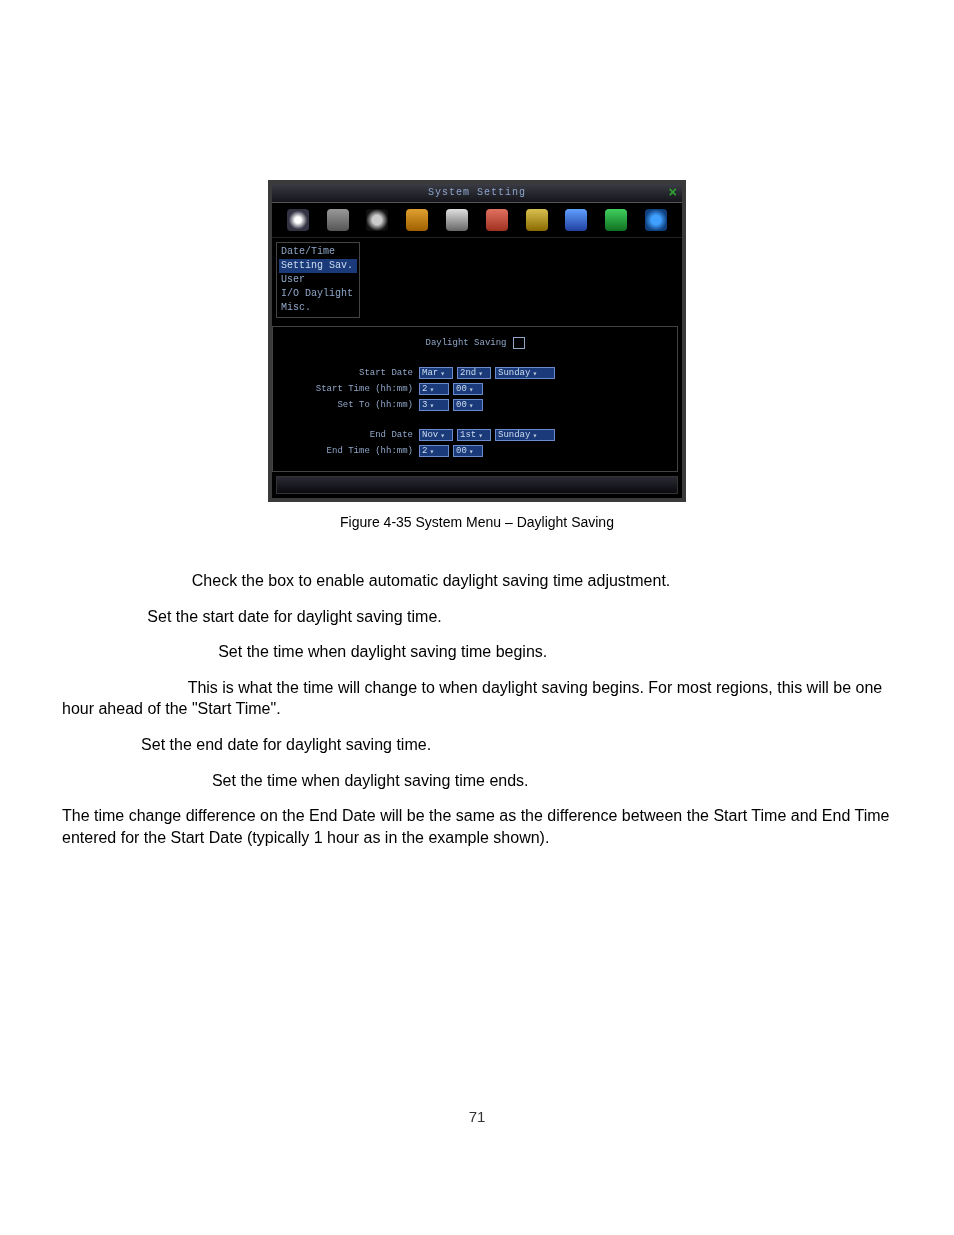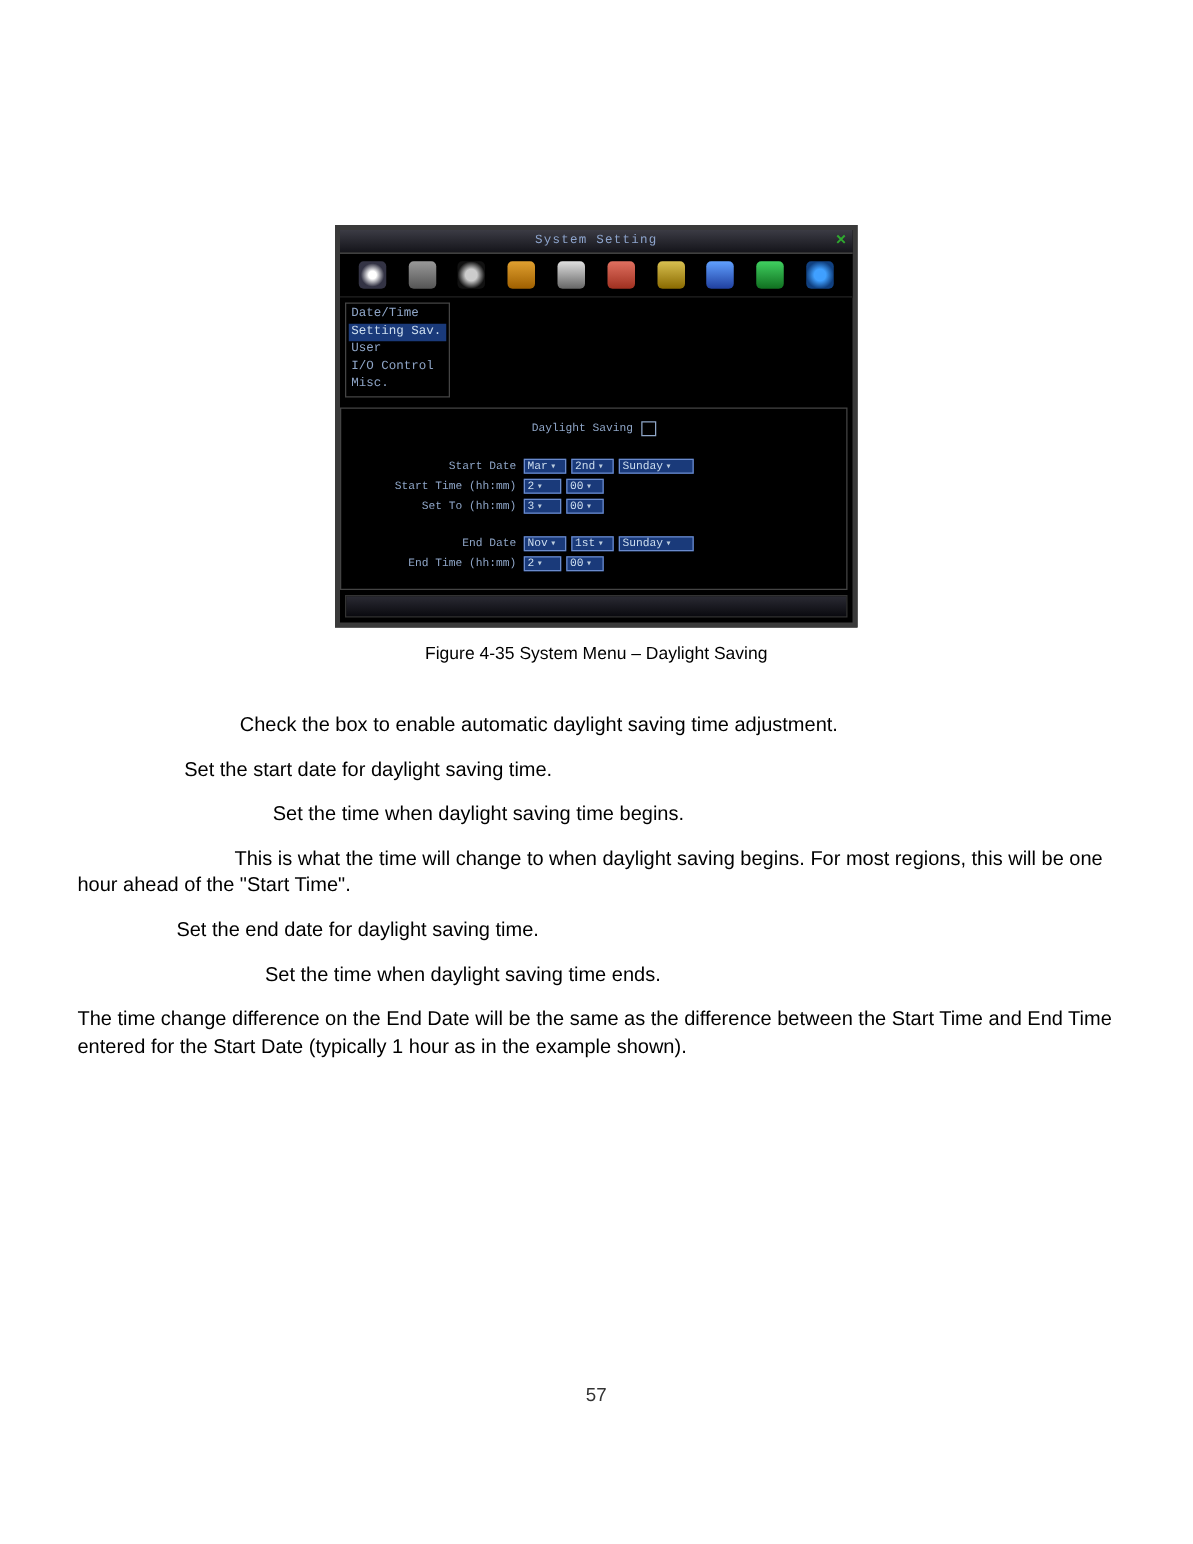--- a/index.html
+++ b/index.html
@@ -122,7 +122,7 @@
           <div>Date/Time</div>
           <div class="sel">Setting Sav.</div>
           <div>User</div>
-          <div>I/O Control</div>
+          <div>I/O Daylight</div>
           <div>Misc.</div>
         </div>
     <div class="pane">

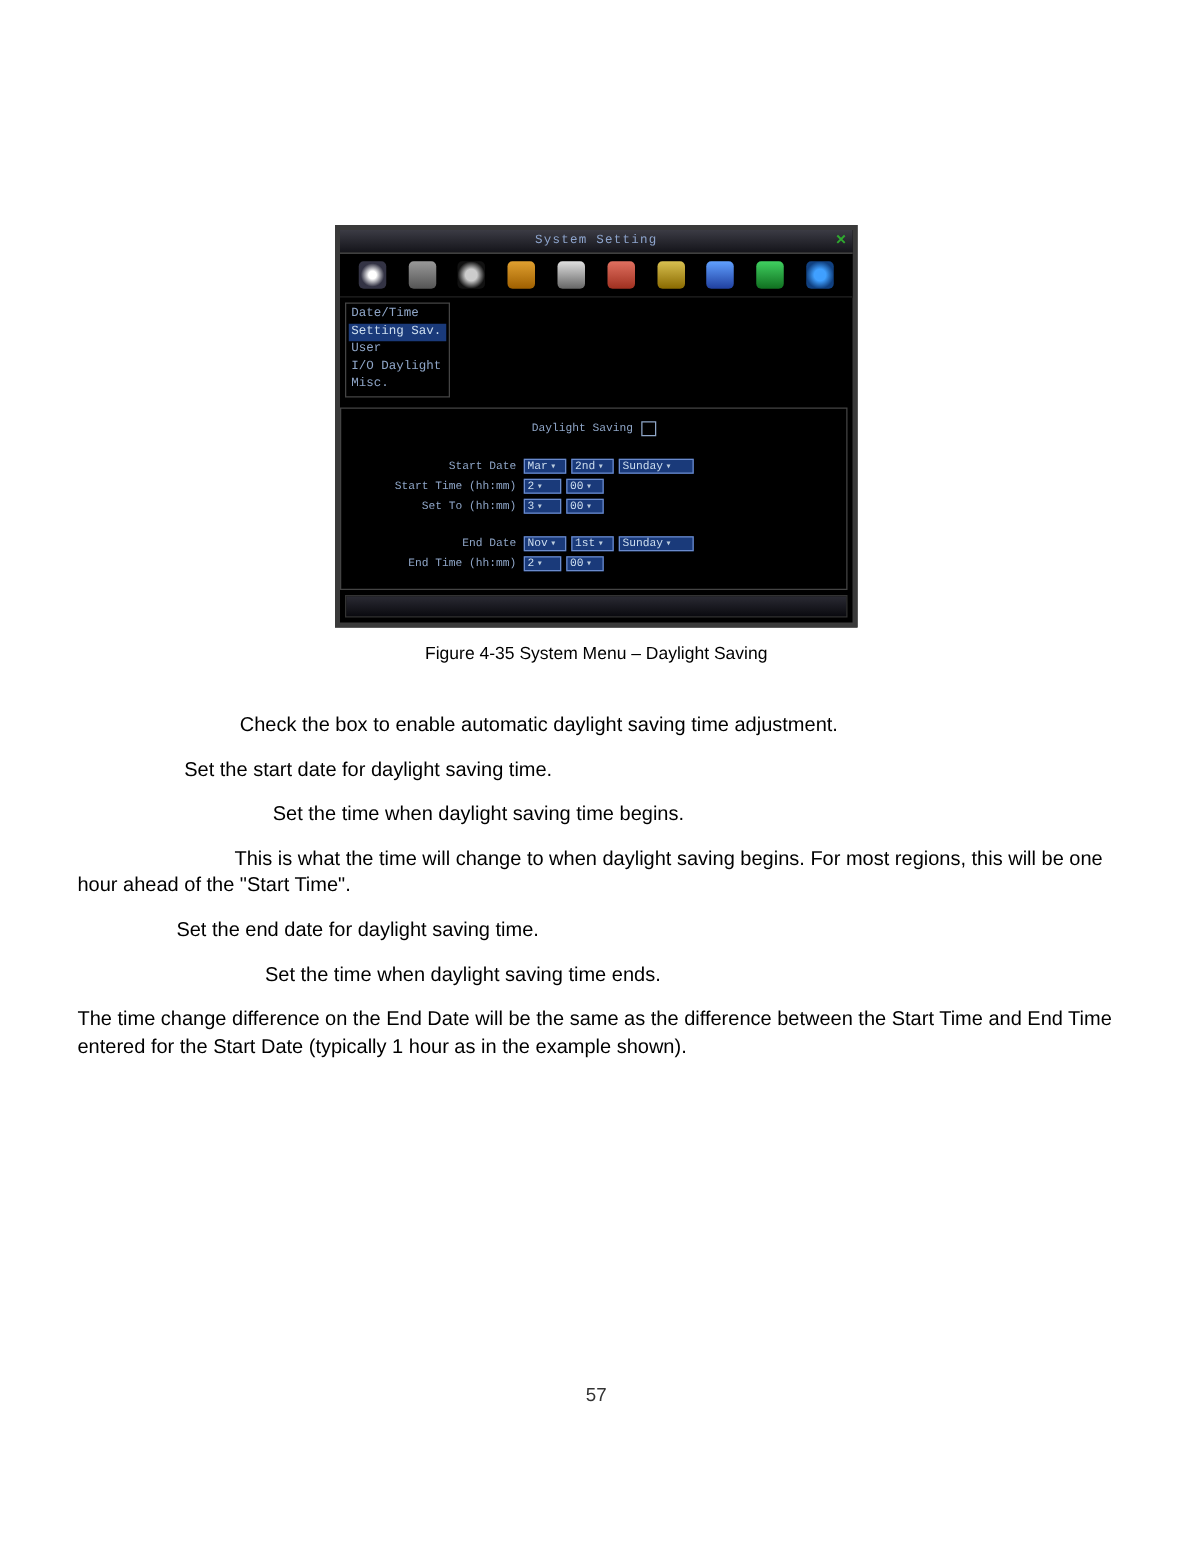--- a/index.html
+++ b/index.html
@@ -215,7 +215,7 @@
     </div>
 <p class="para">The time change difference on the End Date will be the same as the difference between the Start Time and End Time entered for the Start Date (typically 1 hour as in the example shown).</p>
 
-<div class="footer">57</div>
+<div class="footer">71</div>
 
 </div>
 

